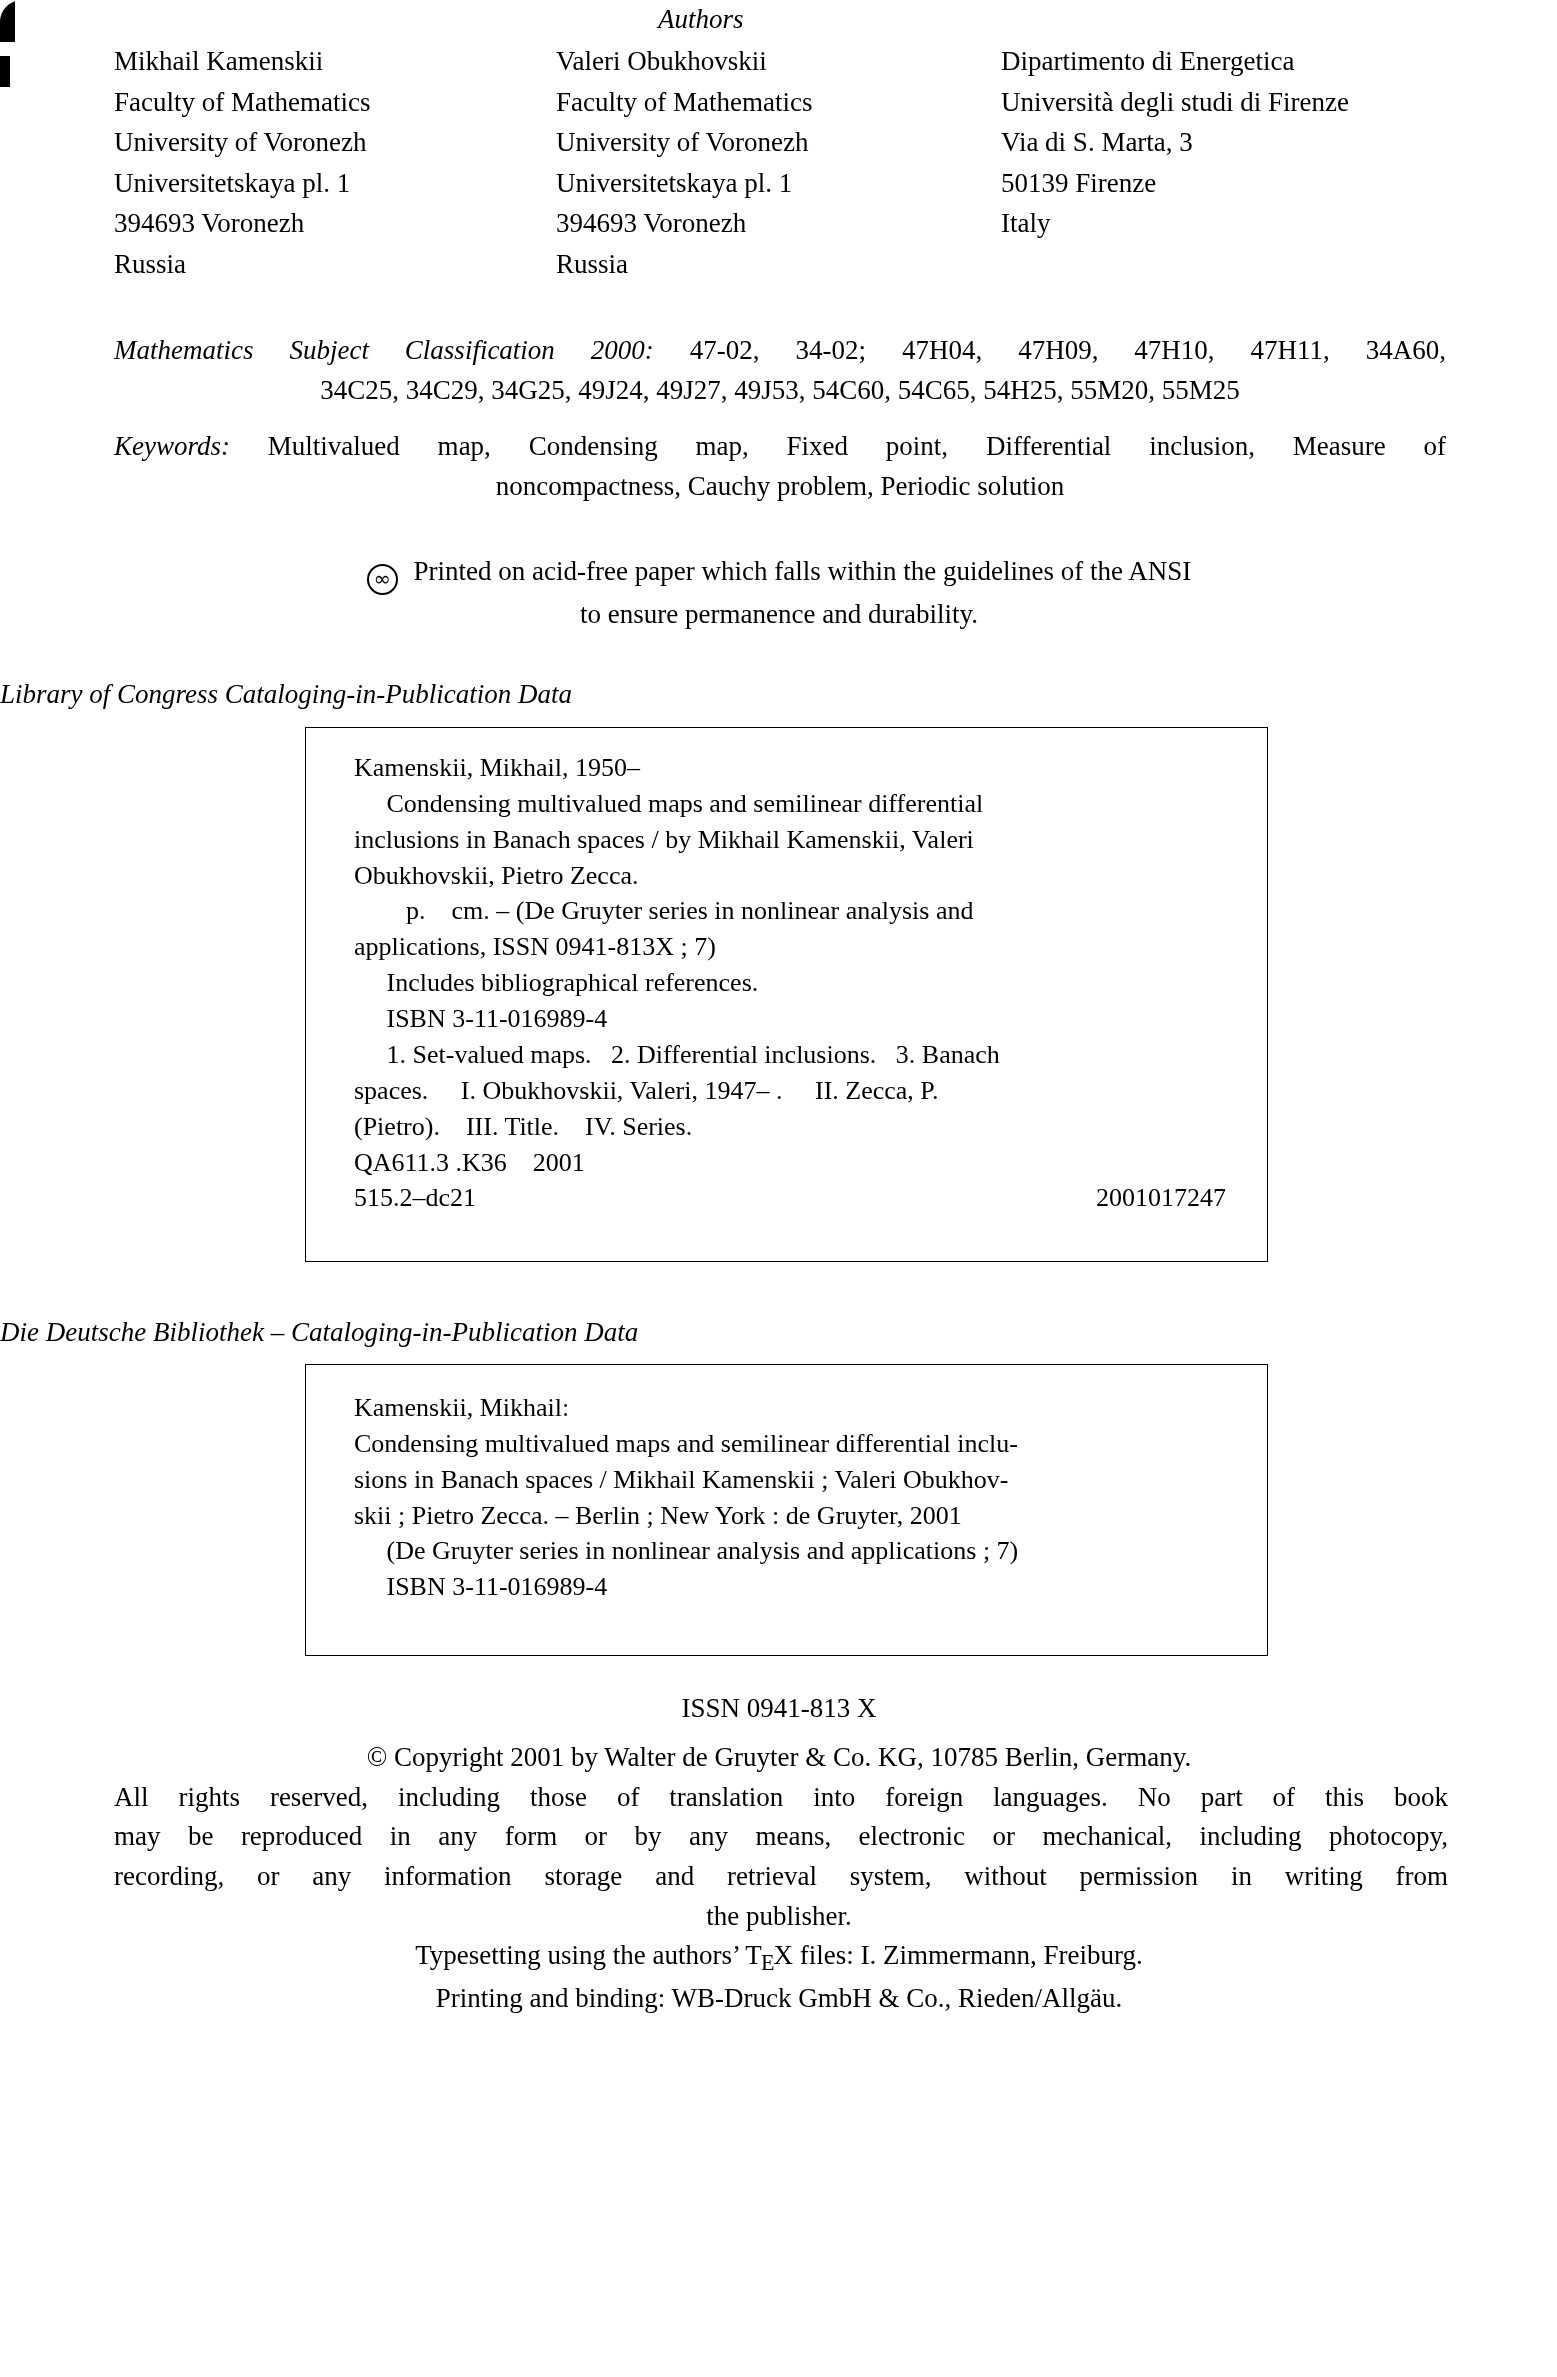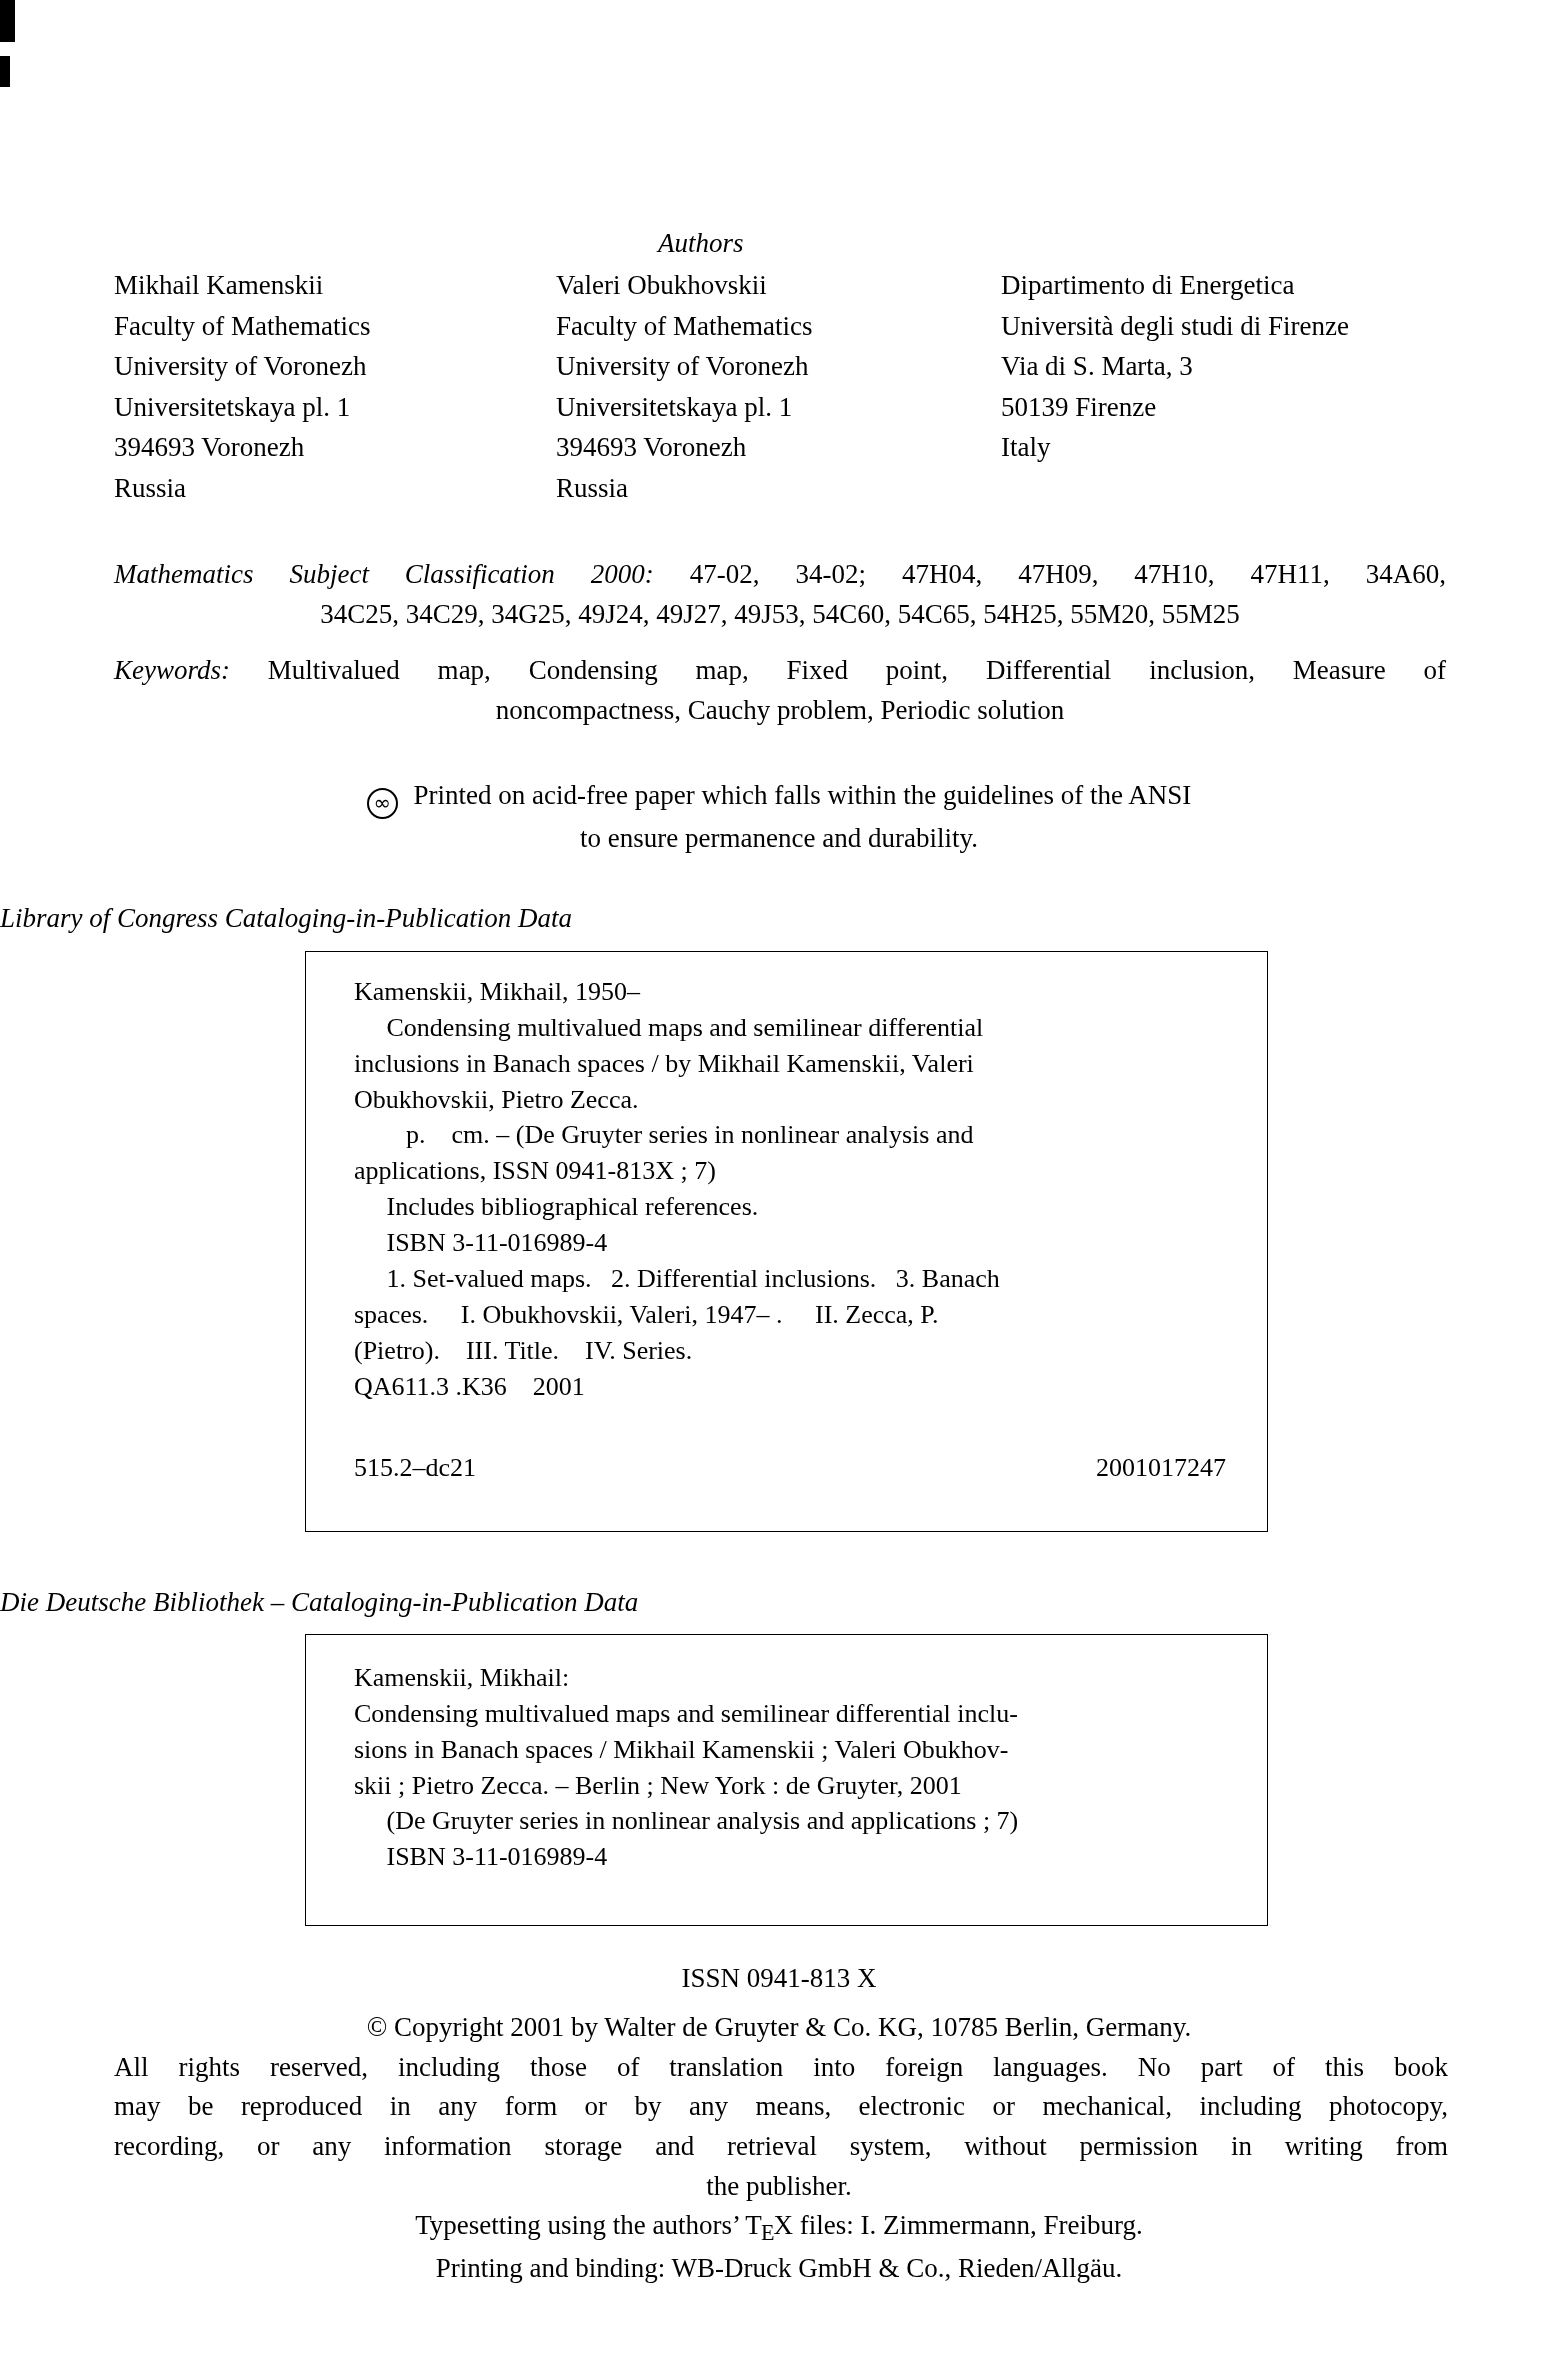--- a/index.html
+++ b/index.html
@@ -14,7 +14,7 @@
     font-size: 27px;
     line-height: 1.47;
     overflow: hidden;
-    padding-top: 224px;
+    border-radius: 22px;
   }
   .italic { font-style: italic; }
 

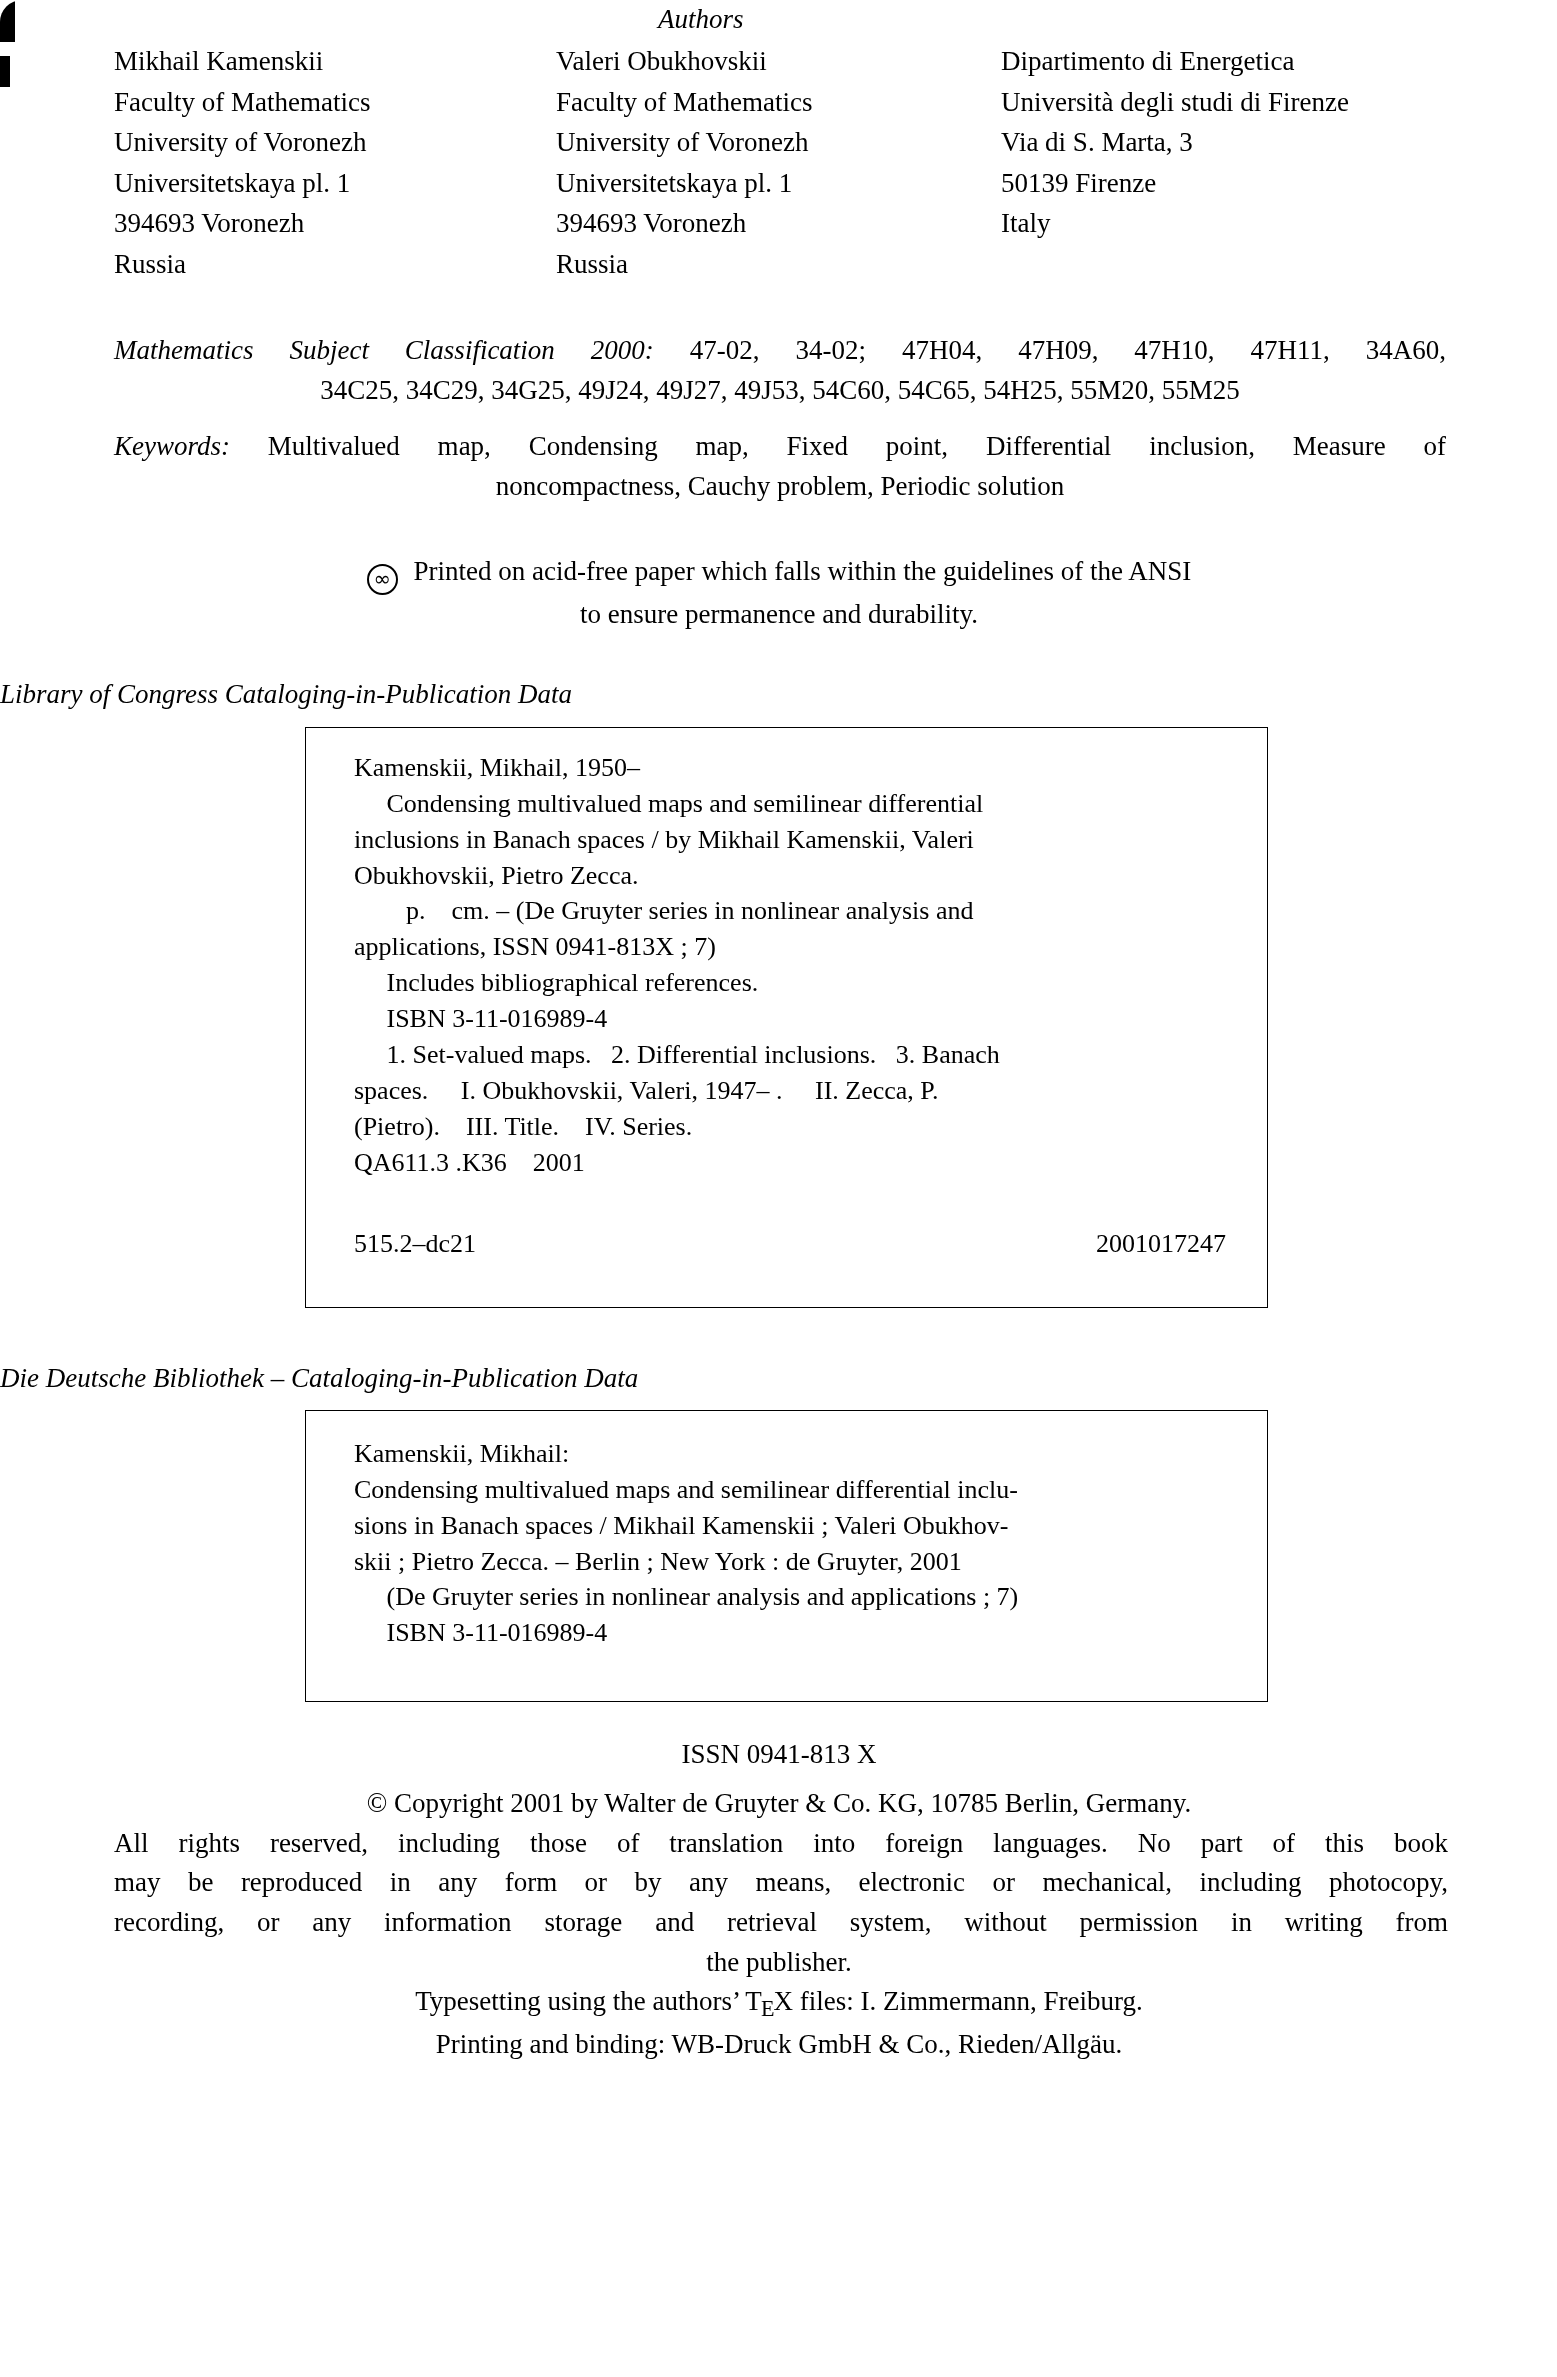--- a/index.html
+++ b/index.html
@@ -52,7 +52,7 @@
   }
   .cip-box.ddb { margin-top: 11px; padding: 25px 41px 50px 48px; }
   .cip-line { white-space: pre-wrap; }
-  .cip-split { display: flex; justify-content: space-between; margin-top: 46px; }
+  .cip-split { display: flex; justify-content: space-between; }
 
   .imprint { margin-top: 33px; text-align: center; }
   .imprint .copyright-line { margin-top: 9px; }

